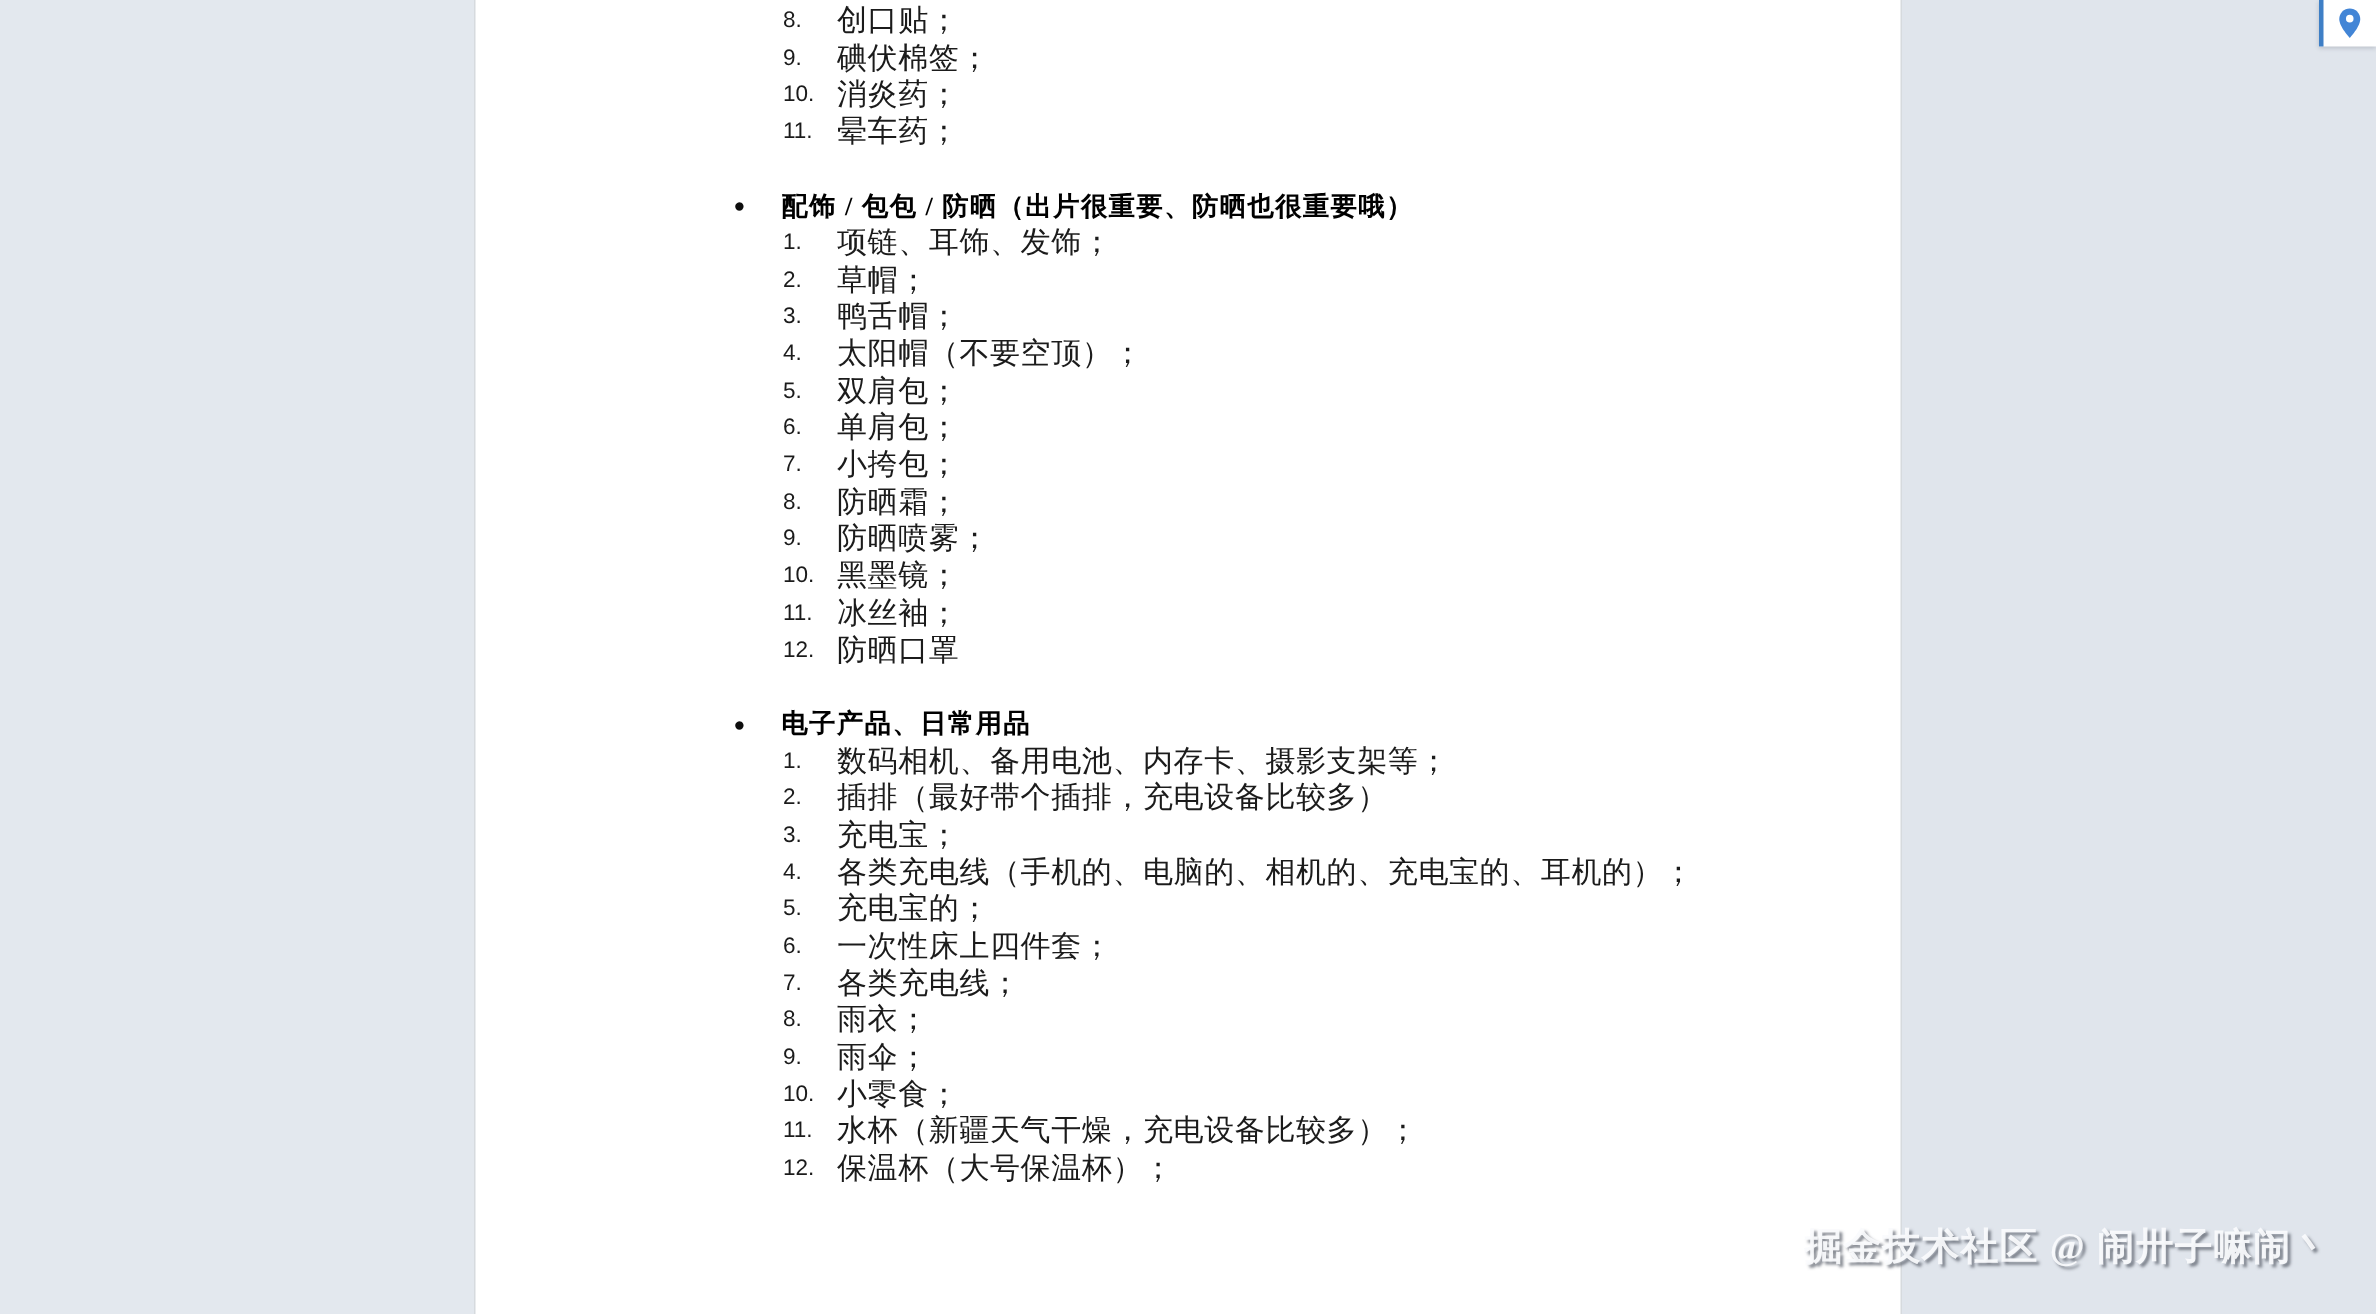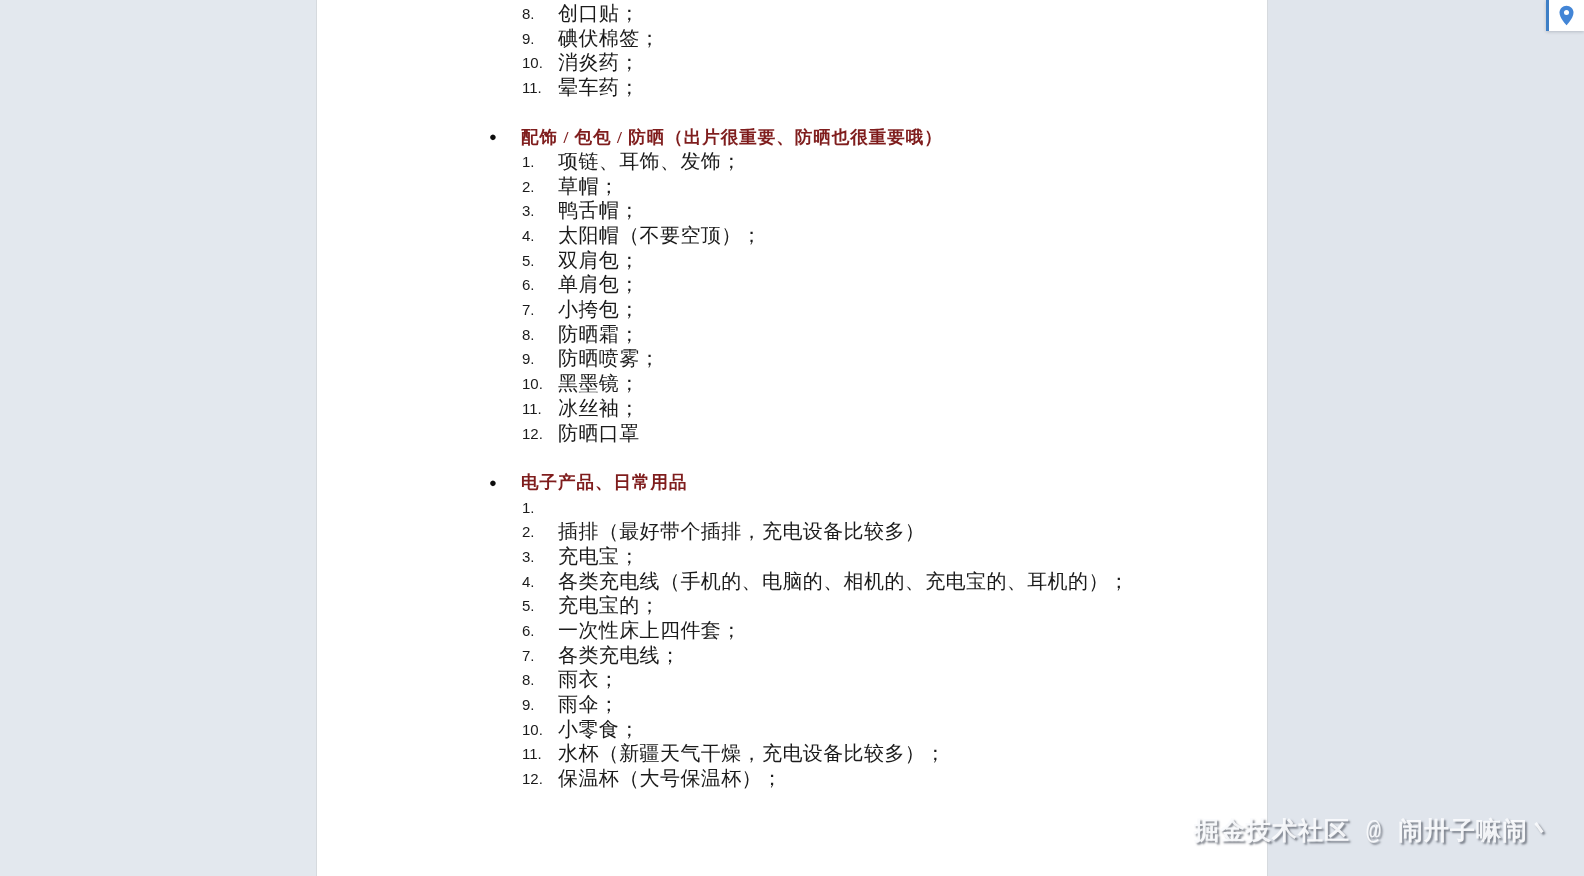--- a/index.html
+++ b/index.html
@@ -32,7 +32,7 @@
   }
   .heading {
     font-weight:bold; font-size:17.5px; letter-spacing:1px;
-    color:#7f1d1d; white-space:nowrap;
+    color:#000000; white-space:nowrap;
   }
   .watermark {
     position:absolute; top:814px; right:30px;

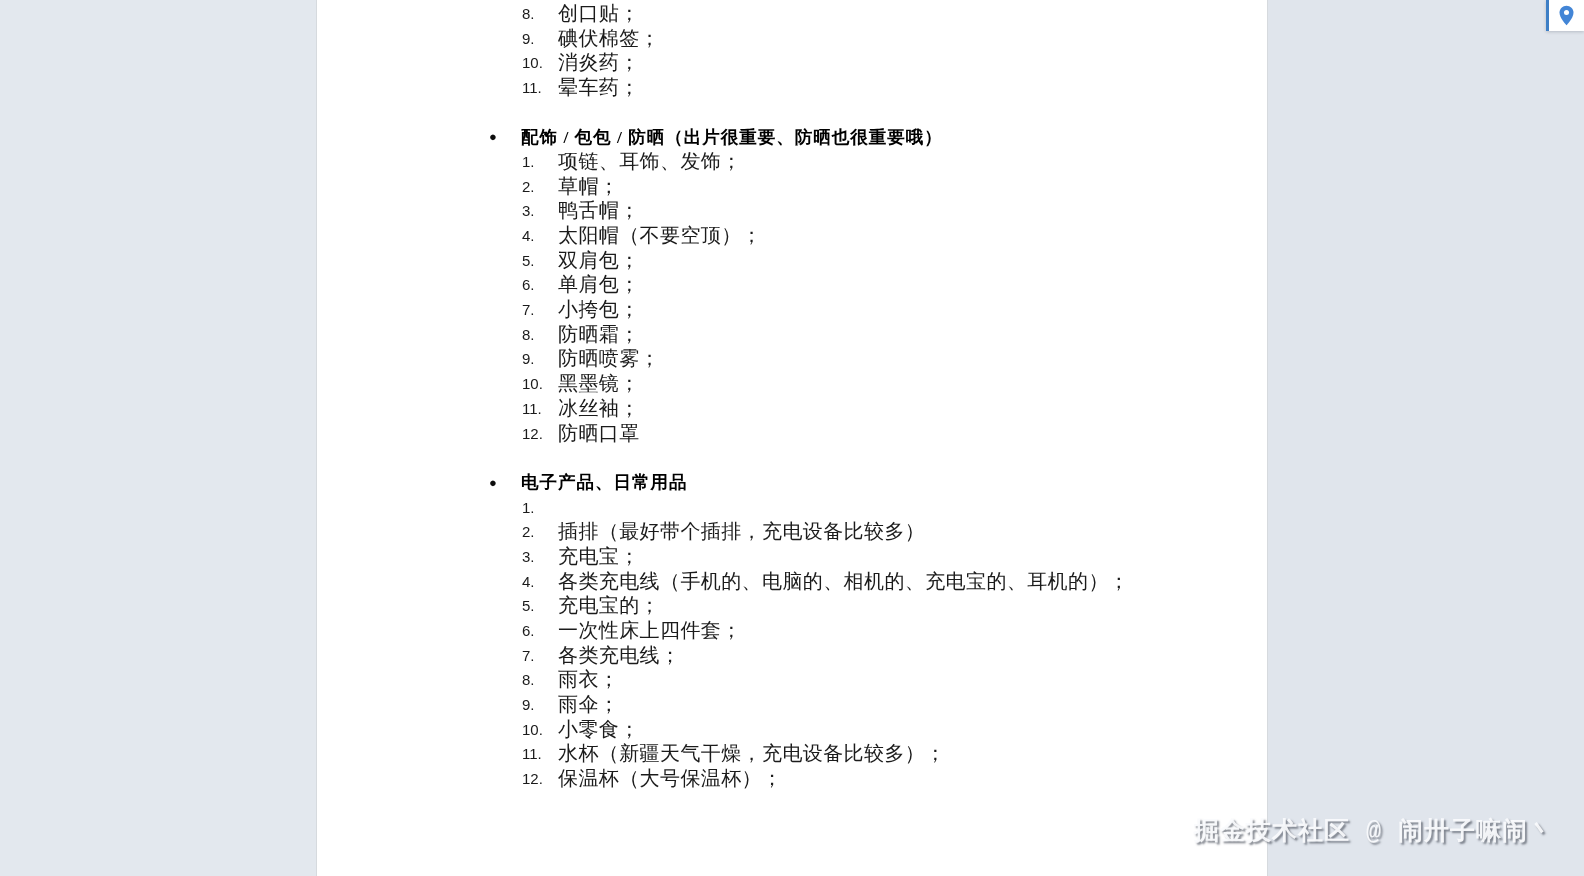--- a/index.html
+++ b/index.html
@@ -133,6 +133,7 @@
       </div>
       <div class="row">
         <span class="num">1.</span>
+        <span class="txt">数码相机、备用电池、内存卡、摄影支架等；</span>
       </div>
       <div class="row">
         <span class="num">2.</span>

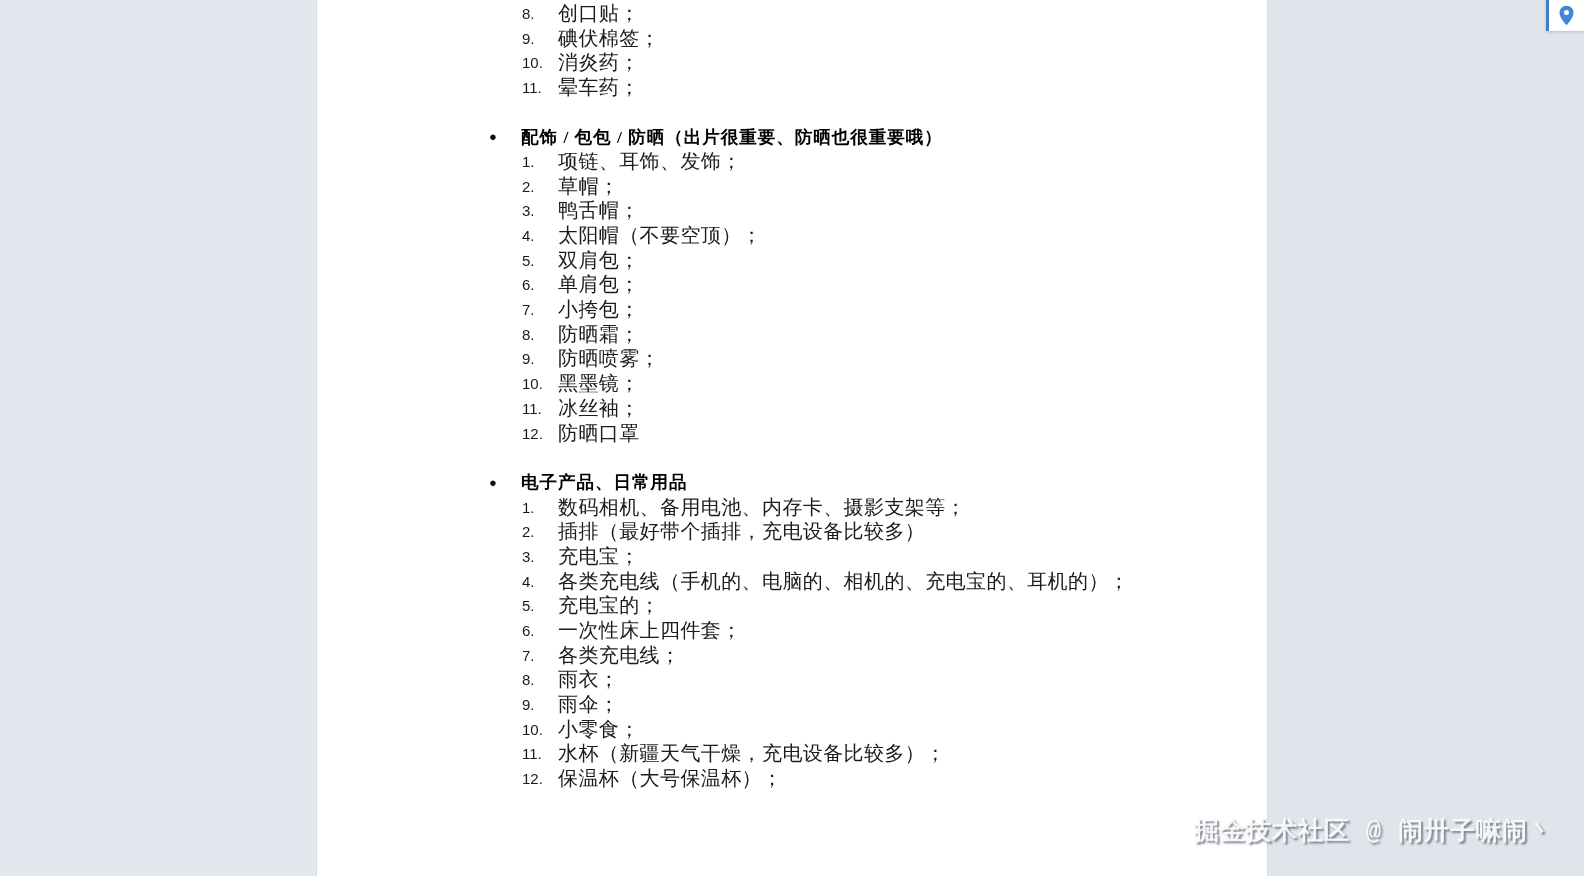--- a/index.html
+++ b/index.html
@@ -40,7 +40,7 @@
     color:rgba(250,251,253,0.93);
     text-shadow:2px 2px 2px rgba(82,88,100,0.70);
     white-space:nowrap; pointer-events:none;
-    font-family:Liberation Mono, monospace;
+    font-family:Liberation Serif, serif;
   }
   .pin-widget {
     position:absolute; left:1546px; top:0; width:38px; height:31px;

